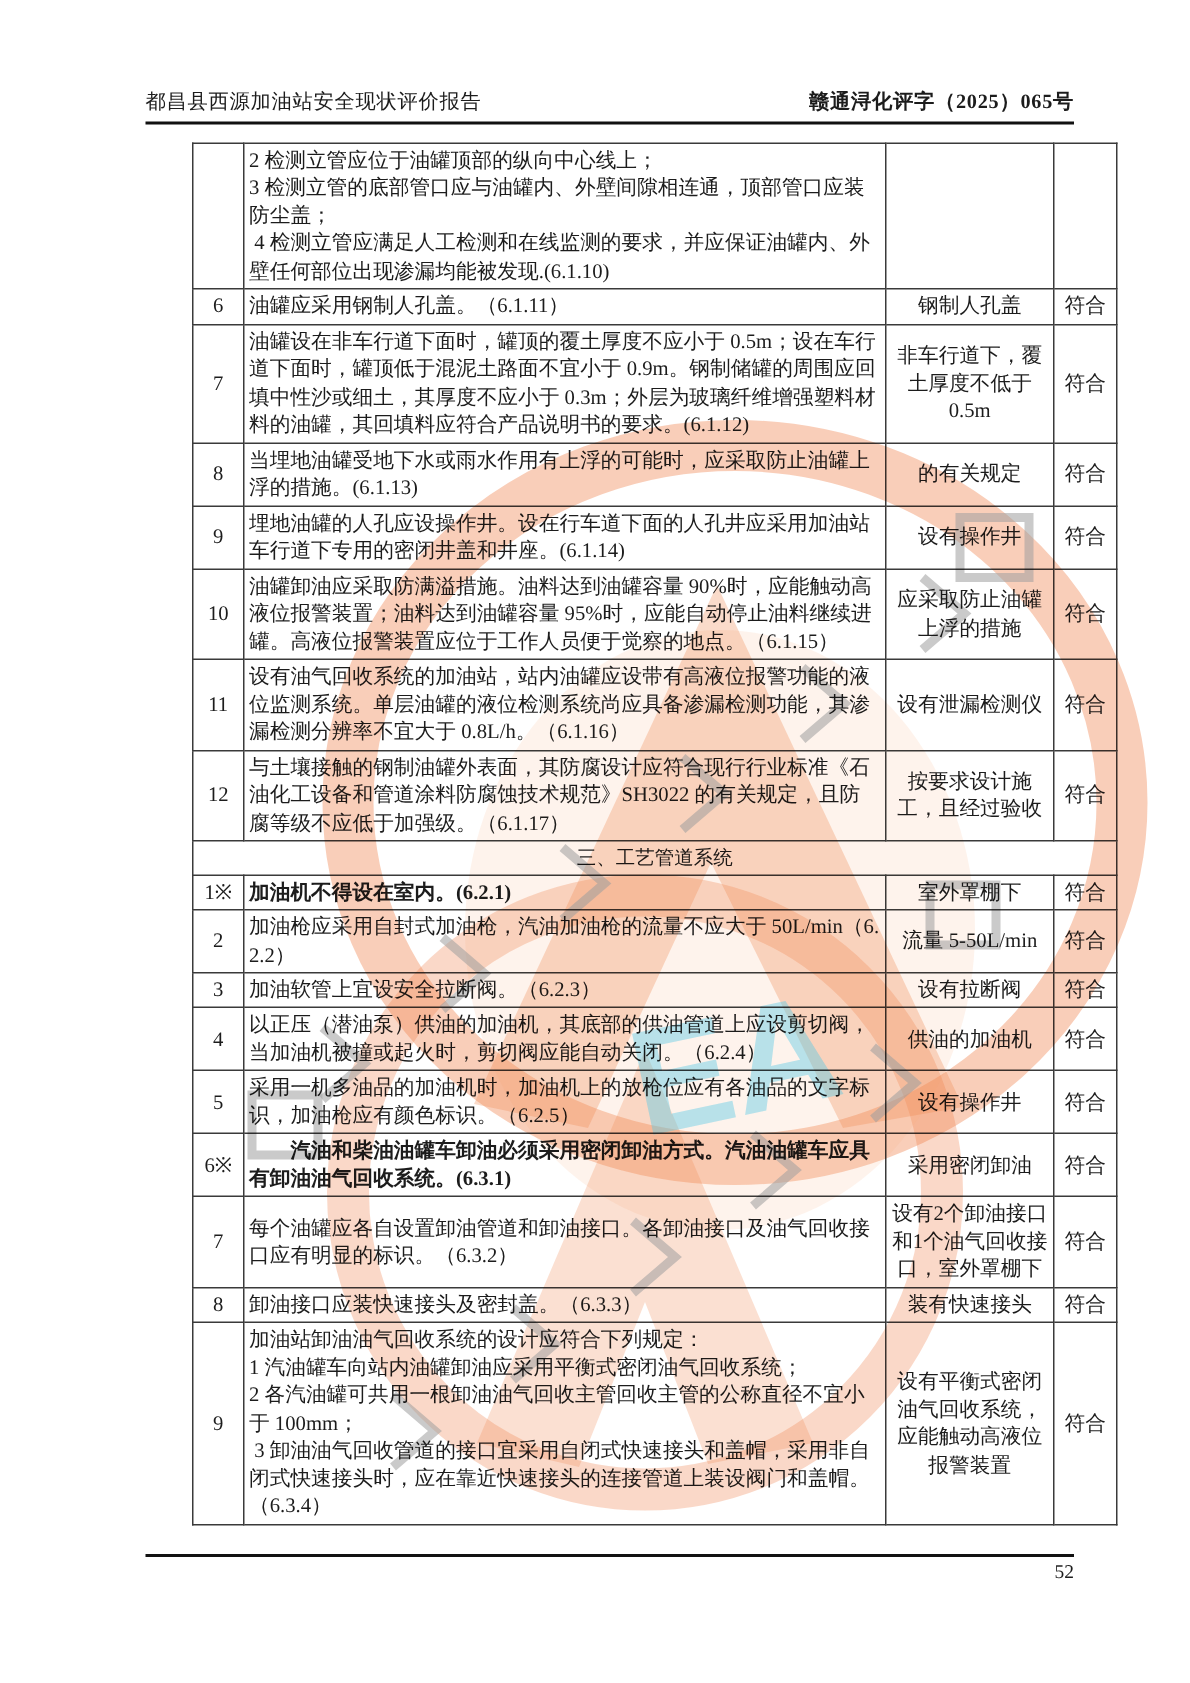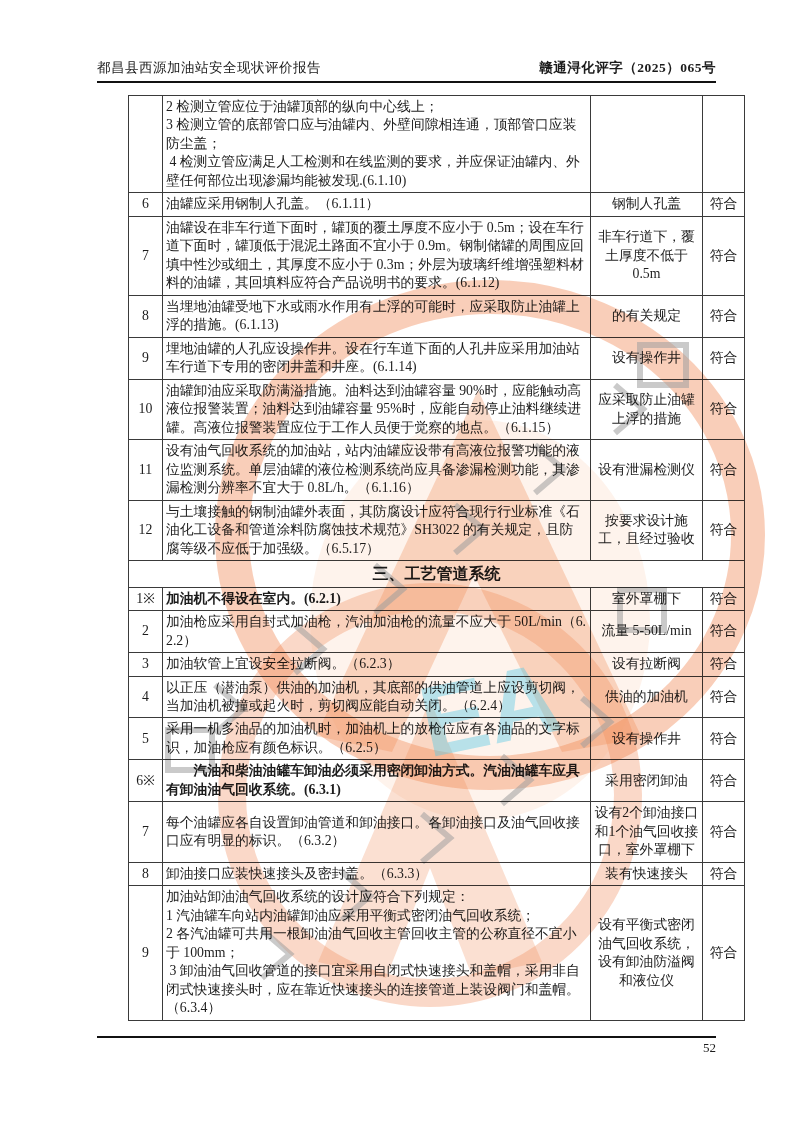--- a/index.html
+++ b/index.html
@@ -106,7 +106,7 @@
         </tr>
         <tr>
           <td class="no">12</td>
-          <td class="content">与土壤接触的钢制油罐外表面，其防腐设计应符合现行行业标准《石油化工设备和管道涂料防腐蚀技术规范》SH3022 的有关规定，且防腐等级不应低于加强级。（6.5.17）</td>
+          <td class="content">与土壤接触的钢制油罐外表面，其防腐设计应符合现行行业标准《石油化工设备和管道涂料防腐蚀技术规范》SH3022 的有关规定，且防腐等级不应低于加强级。（6.1.17）</td>
           <td class="record">按要求设计施工，且经过验收</td>
           <td class="result">符合</td>
         </tr>

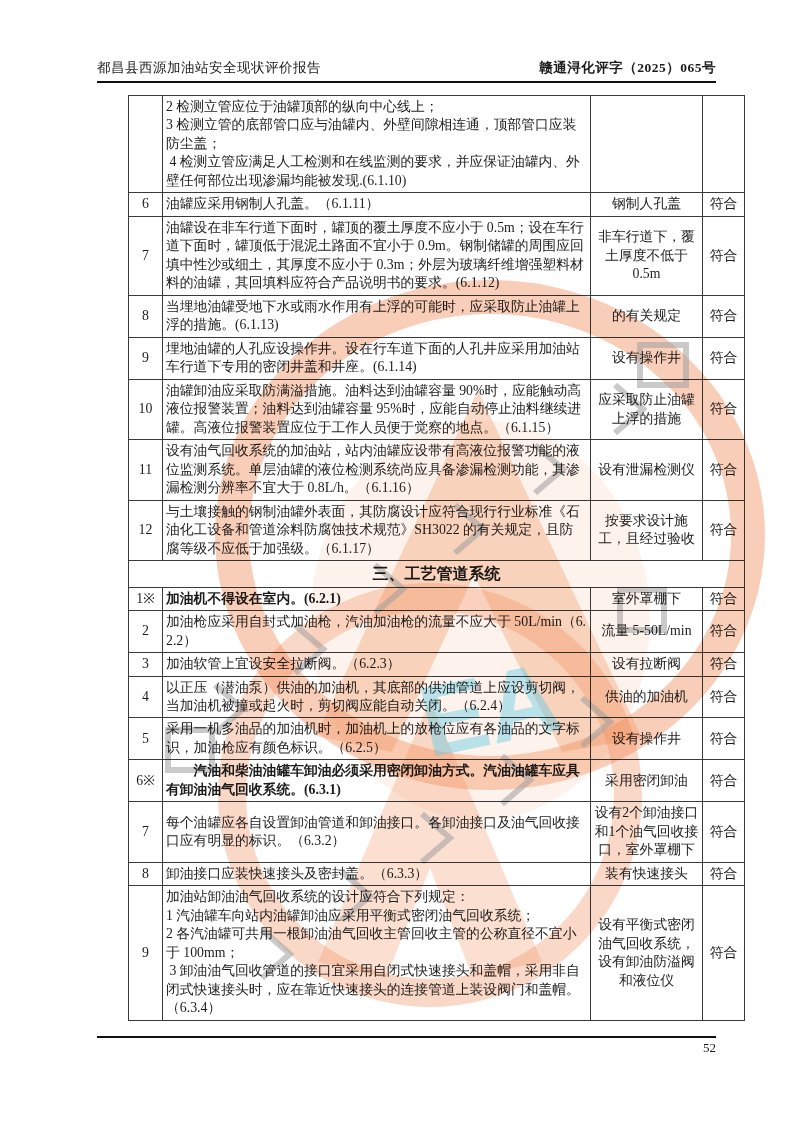--- a/index.html
+++ b/index.html
@@ -37,7 +37,7 @@
   td.no,td.record,td.result{text-align:center;}
   td.content{text-align:left;white-space:pre-wrap;word-break:break-all;}
   tr.bold td.content{font-weight:bold;}
-  tr.sec-title td{font-weight:bold;text-align:center;font-size:16px;padding:2px 0;}
+  tr.sec-title td{font-weight:normal;text-align:center;font-size:13px;padding:2px 0;}
   tr.col-head td{font-weight:bold;text-align:center;font-size:14px;}
   
   .wm{position:absolute;inset:0;pointer-events:none;mix-blend-mode:multiply;z-index:5;}

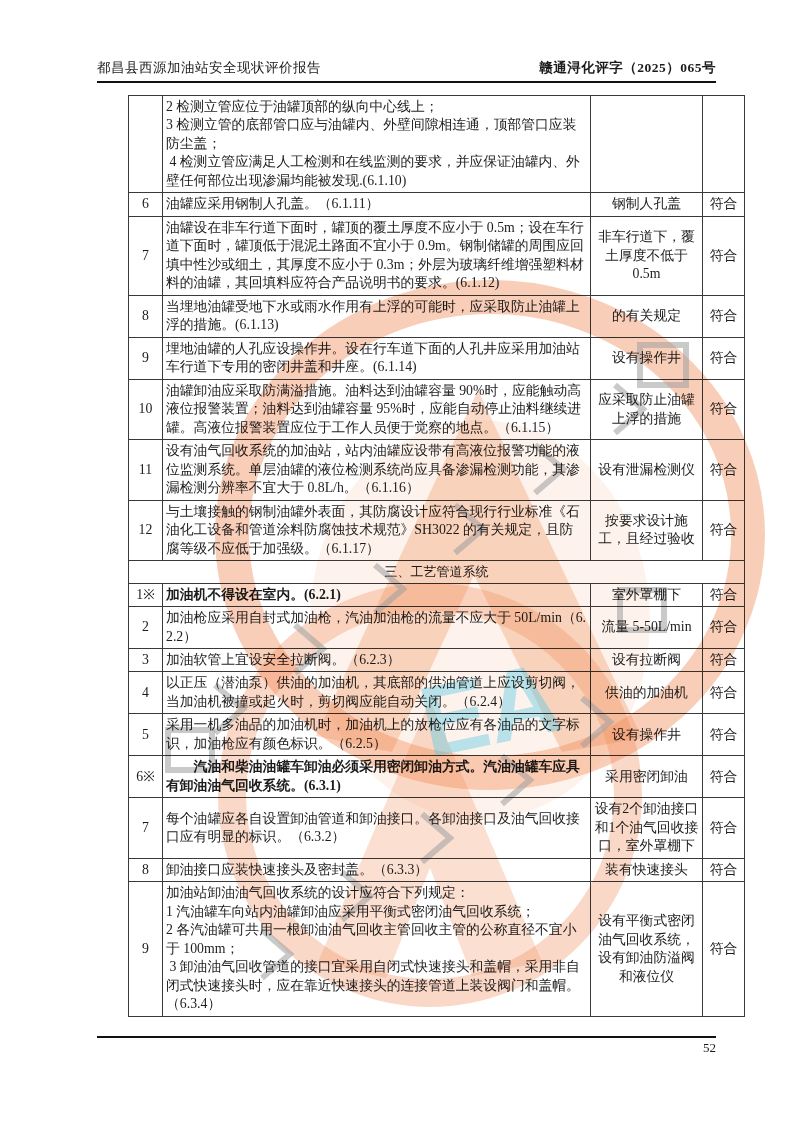--- a/index.html
+++ b/index.html
@@ -167,7 +167,7 @@
 1 汽油罐车向站内油罐卸油应采用平衡式密闭油气回收系统；
 2 各汽油罐可共用一根卸油油气回收主管回收主管的公称直径不宜小于 100mm；
  3 卸油油气回收管道的接口宜采用自闭式快速接头和盖帽，采用非自闭式快速接头时，应在靠近快速接头的连接管道上装设阀门和盖帽。（6.3.4）</td>
-          <td class="record">设有平衡式密闭油气回收系统，设有卸油防溢阀和液位仪</td>
+          <td class="record">设有平衡式密闭油气回收系统，应能触动高液位报警装置</td>
           <td class="result">符合</td>
         </tr>
       </tbody>

